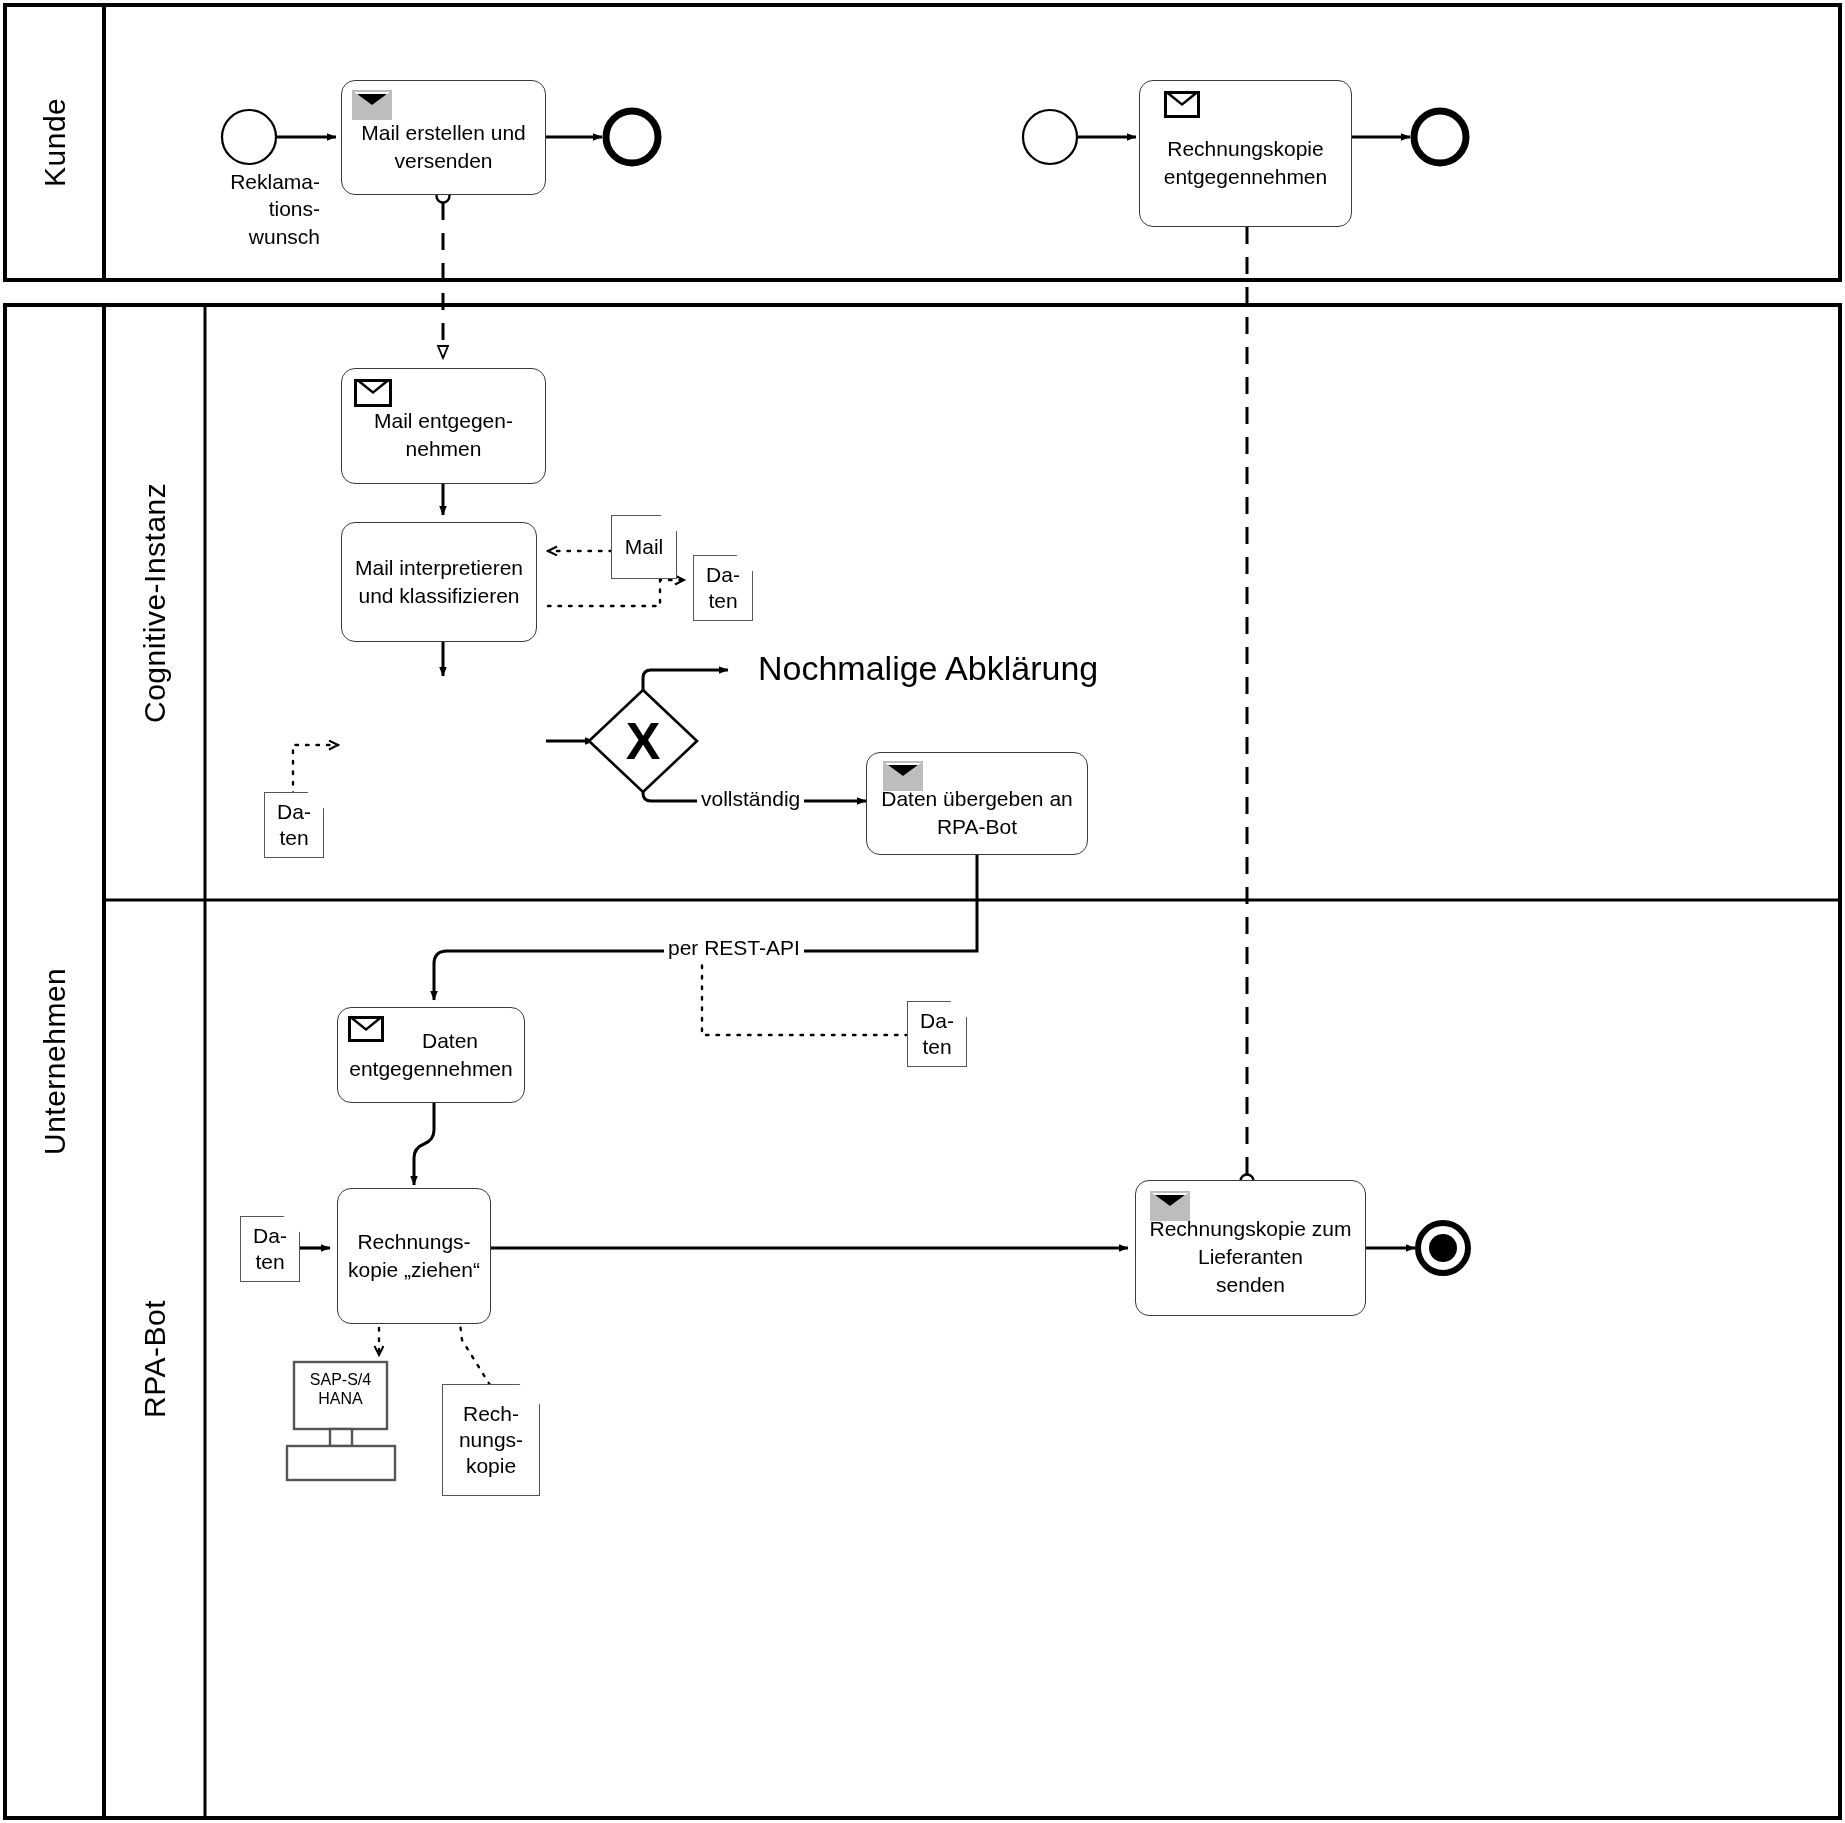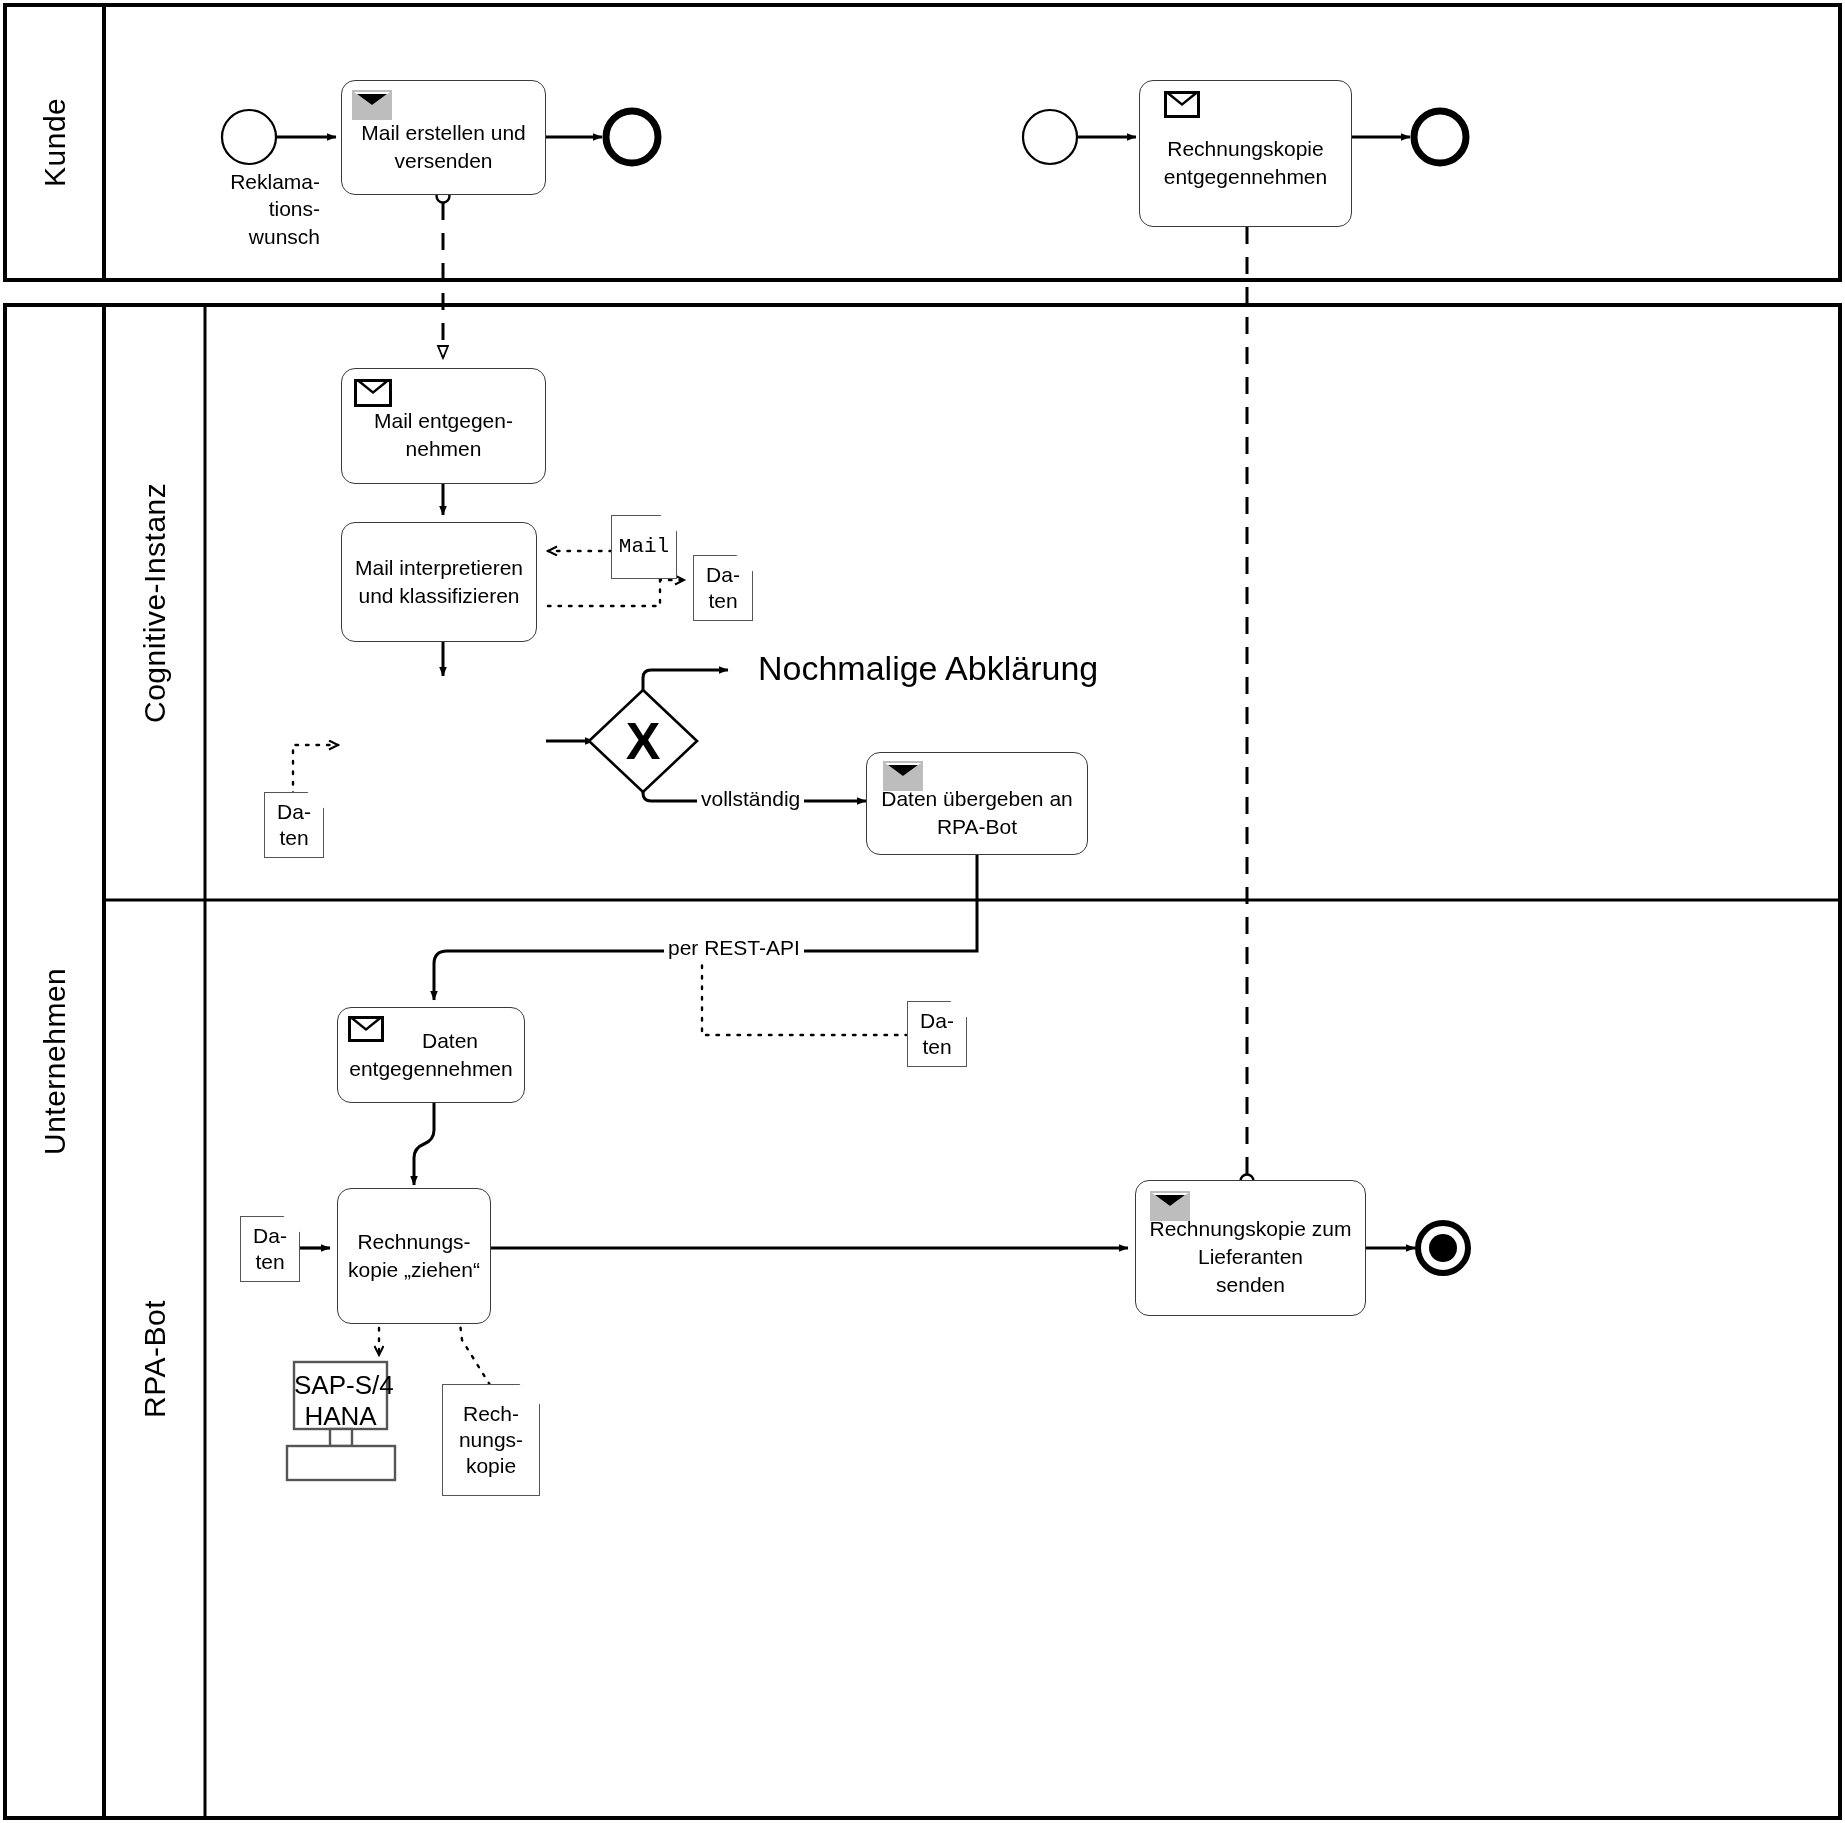--- a/index.html
+++ b/index.html
@@ -299,7 +299,7 @@
 
   <div class="edge-label" style="left:664px;top:936px;">per REST-API</div>
 
-  <div class="doc" style="left:612px;top:516px;width:64px;height:62px;font-family:Liberation Mono, monospace;">
+  <div class="doc" style="left:612px;top:516px;width:64px;height:62px;">
     <span class="dlabel">Mail</span>
   </div>
 

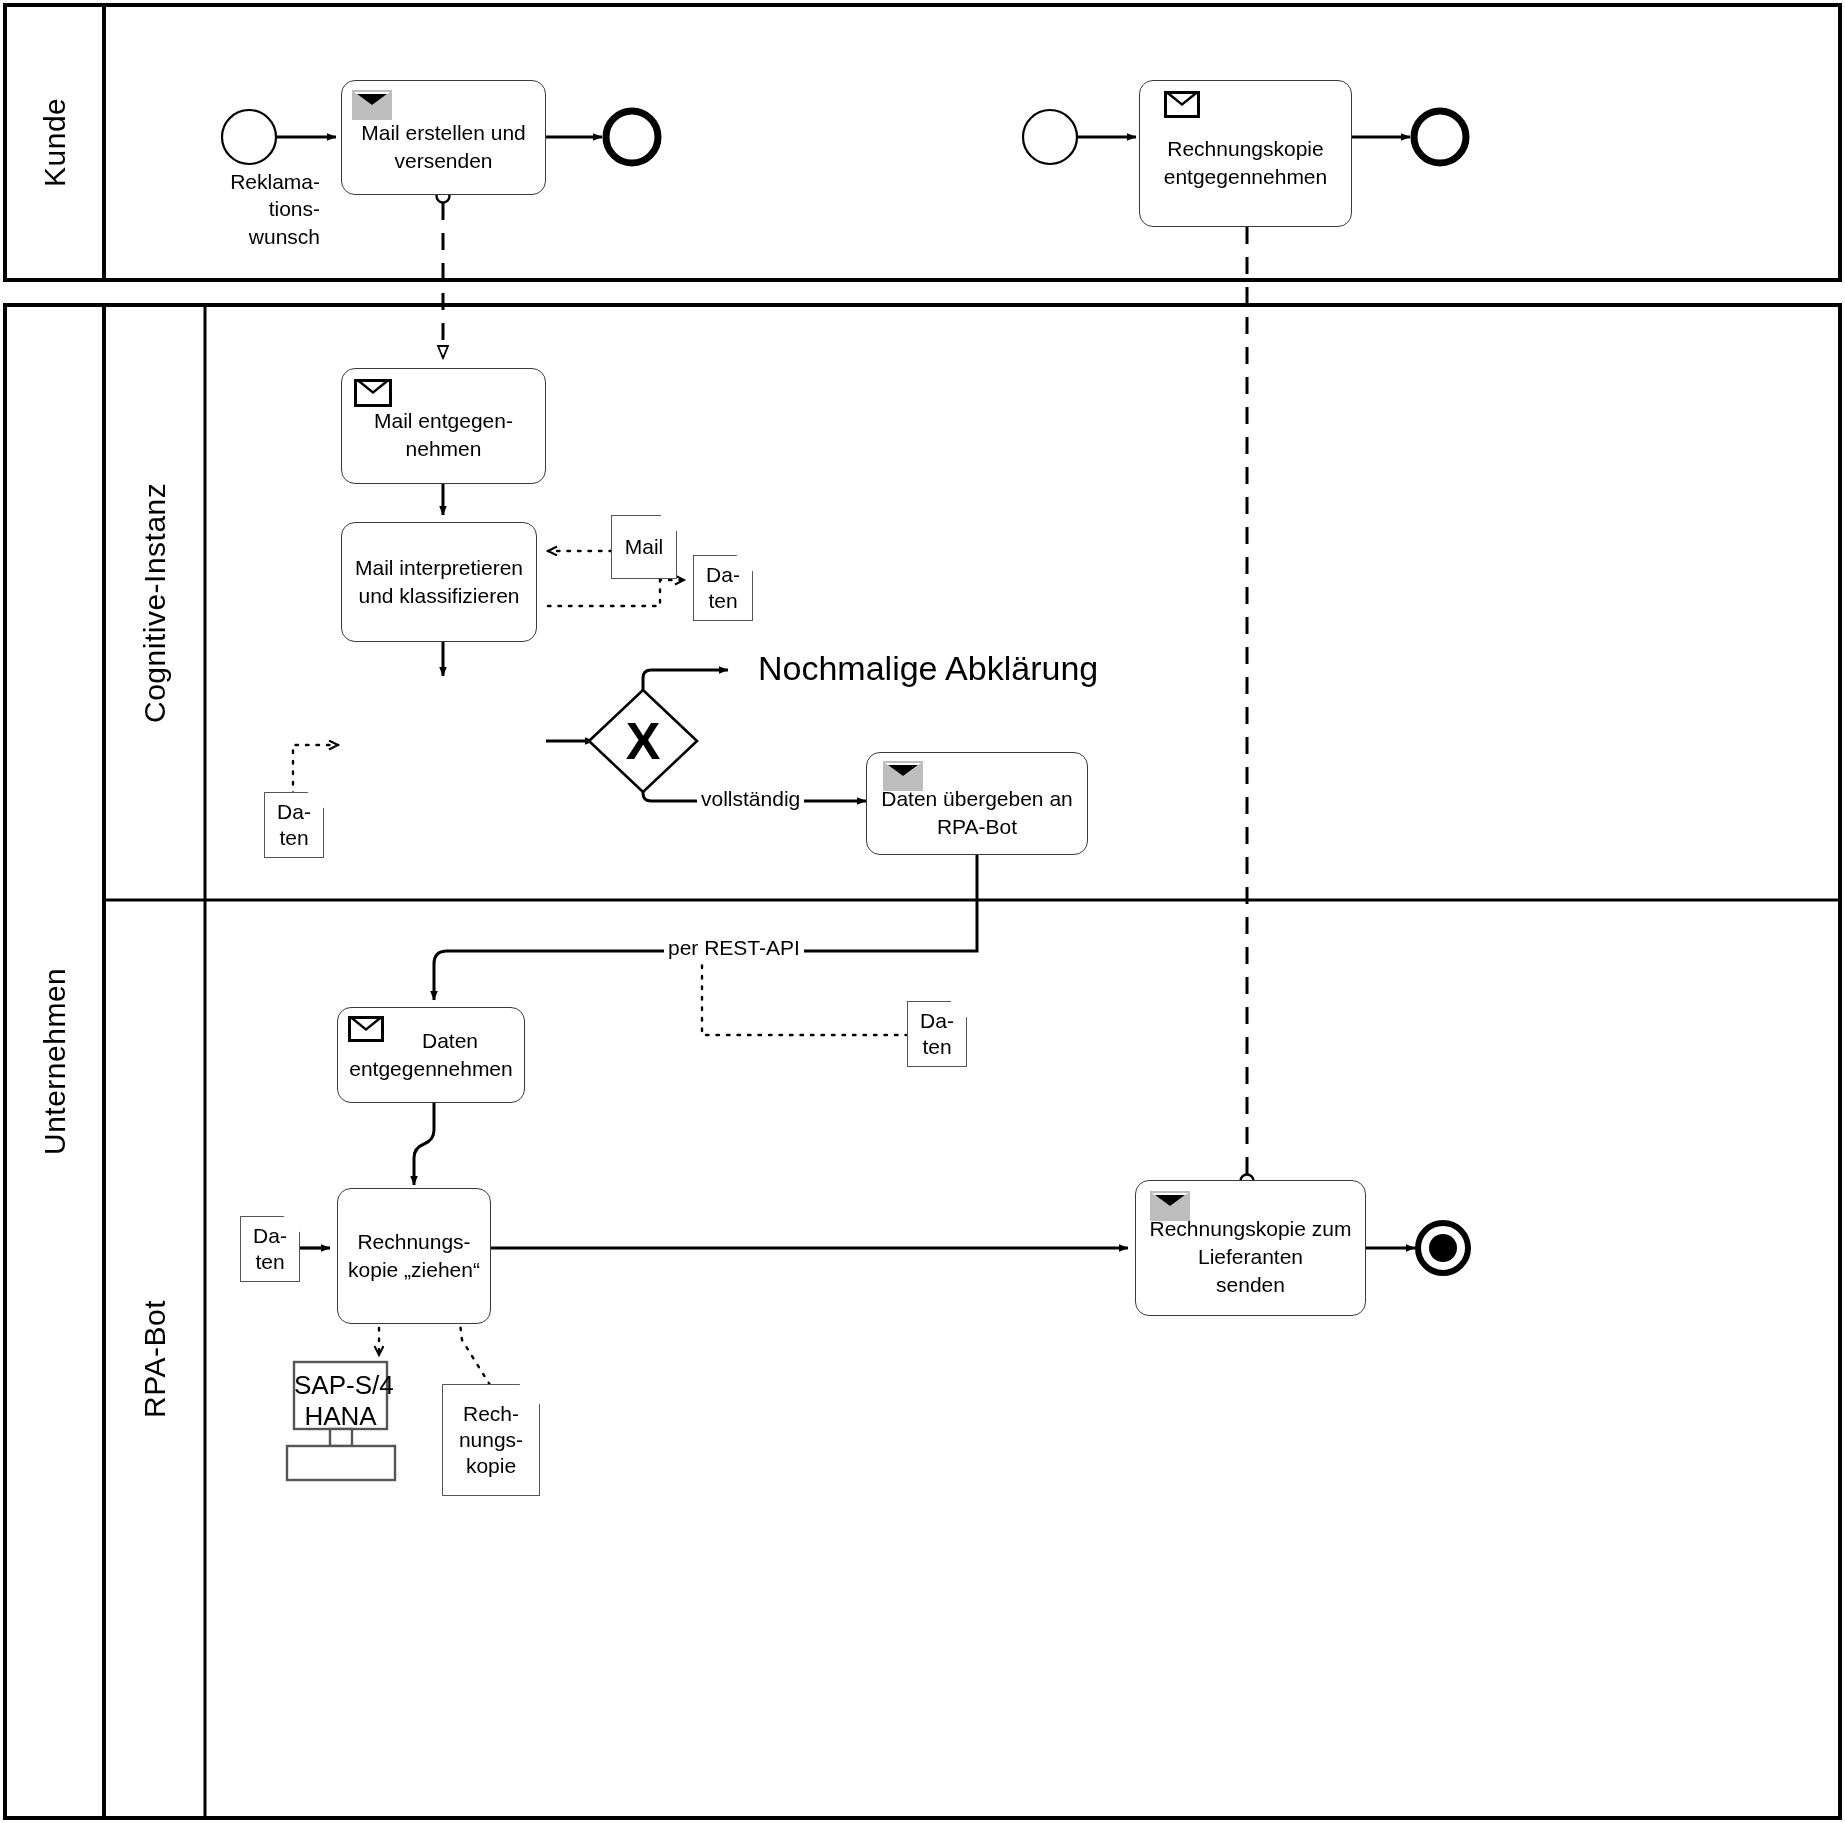--- a/index.html
+++ b/index.html
@@ -95,7 +95,7 @@
   }
   .sap-label{
     position:absolute;
-    font-size:26px;
+    font-size:16px;
     line-height:1.2;
     text-align:center;
     color:#000;

